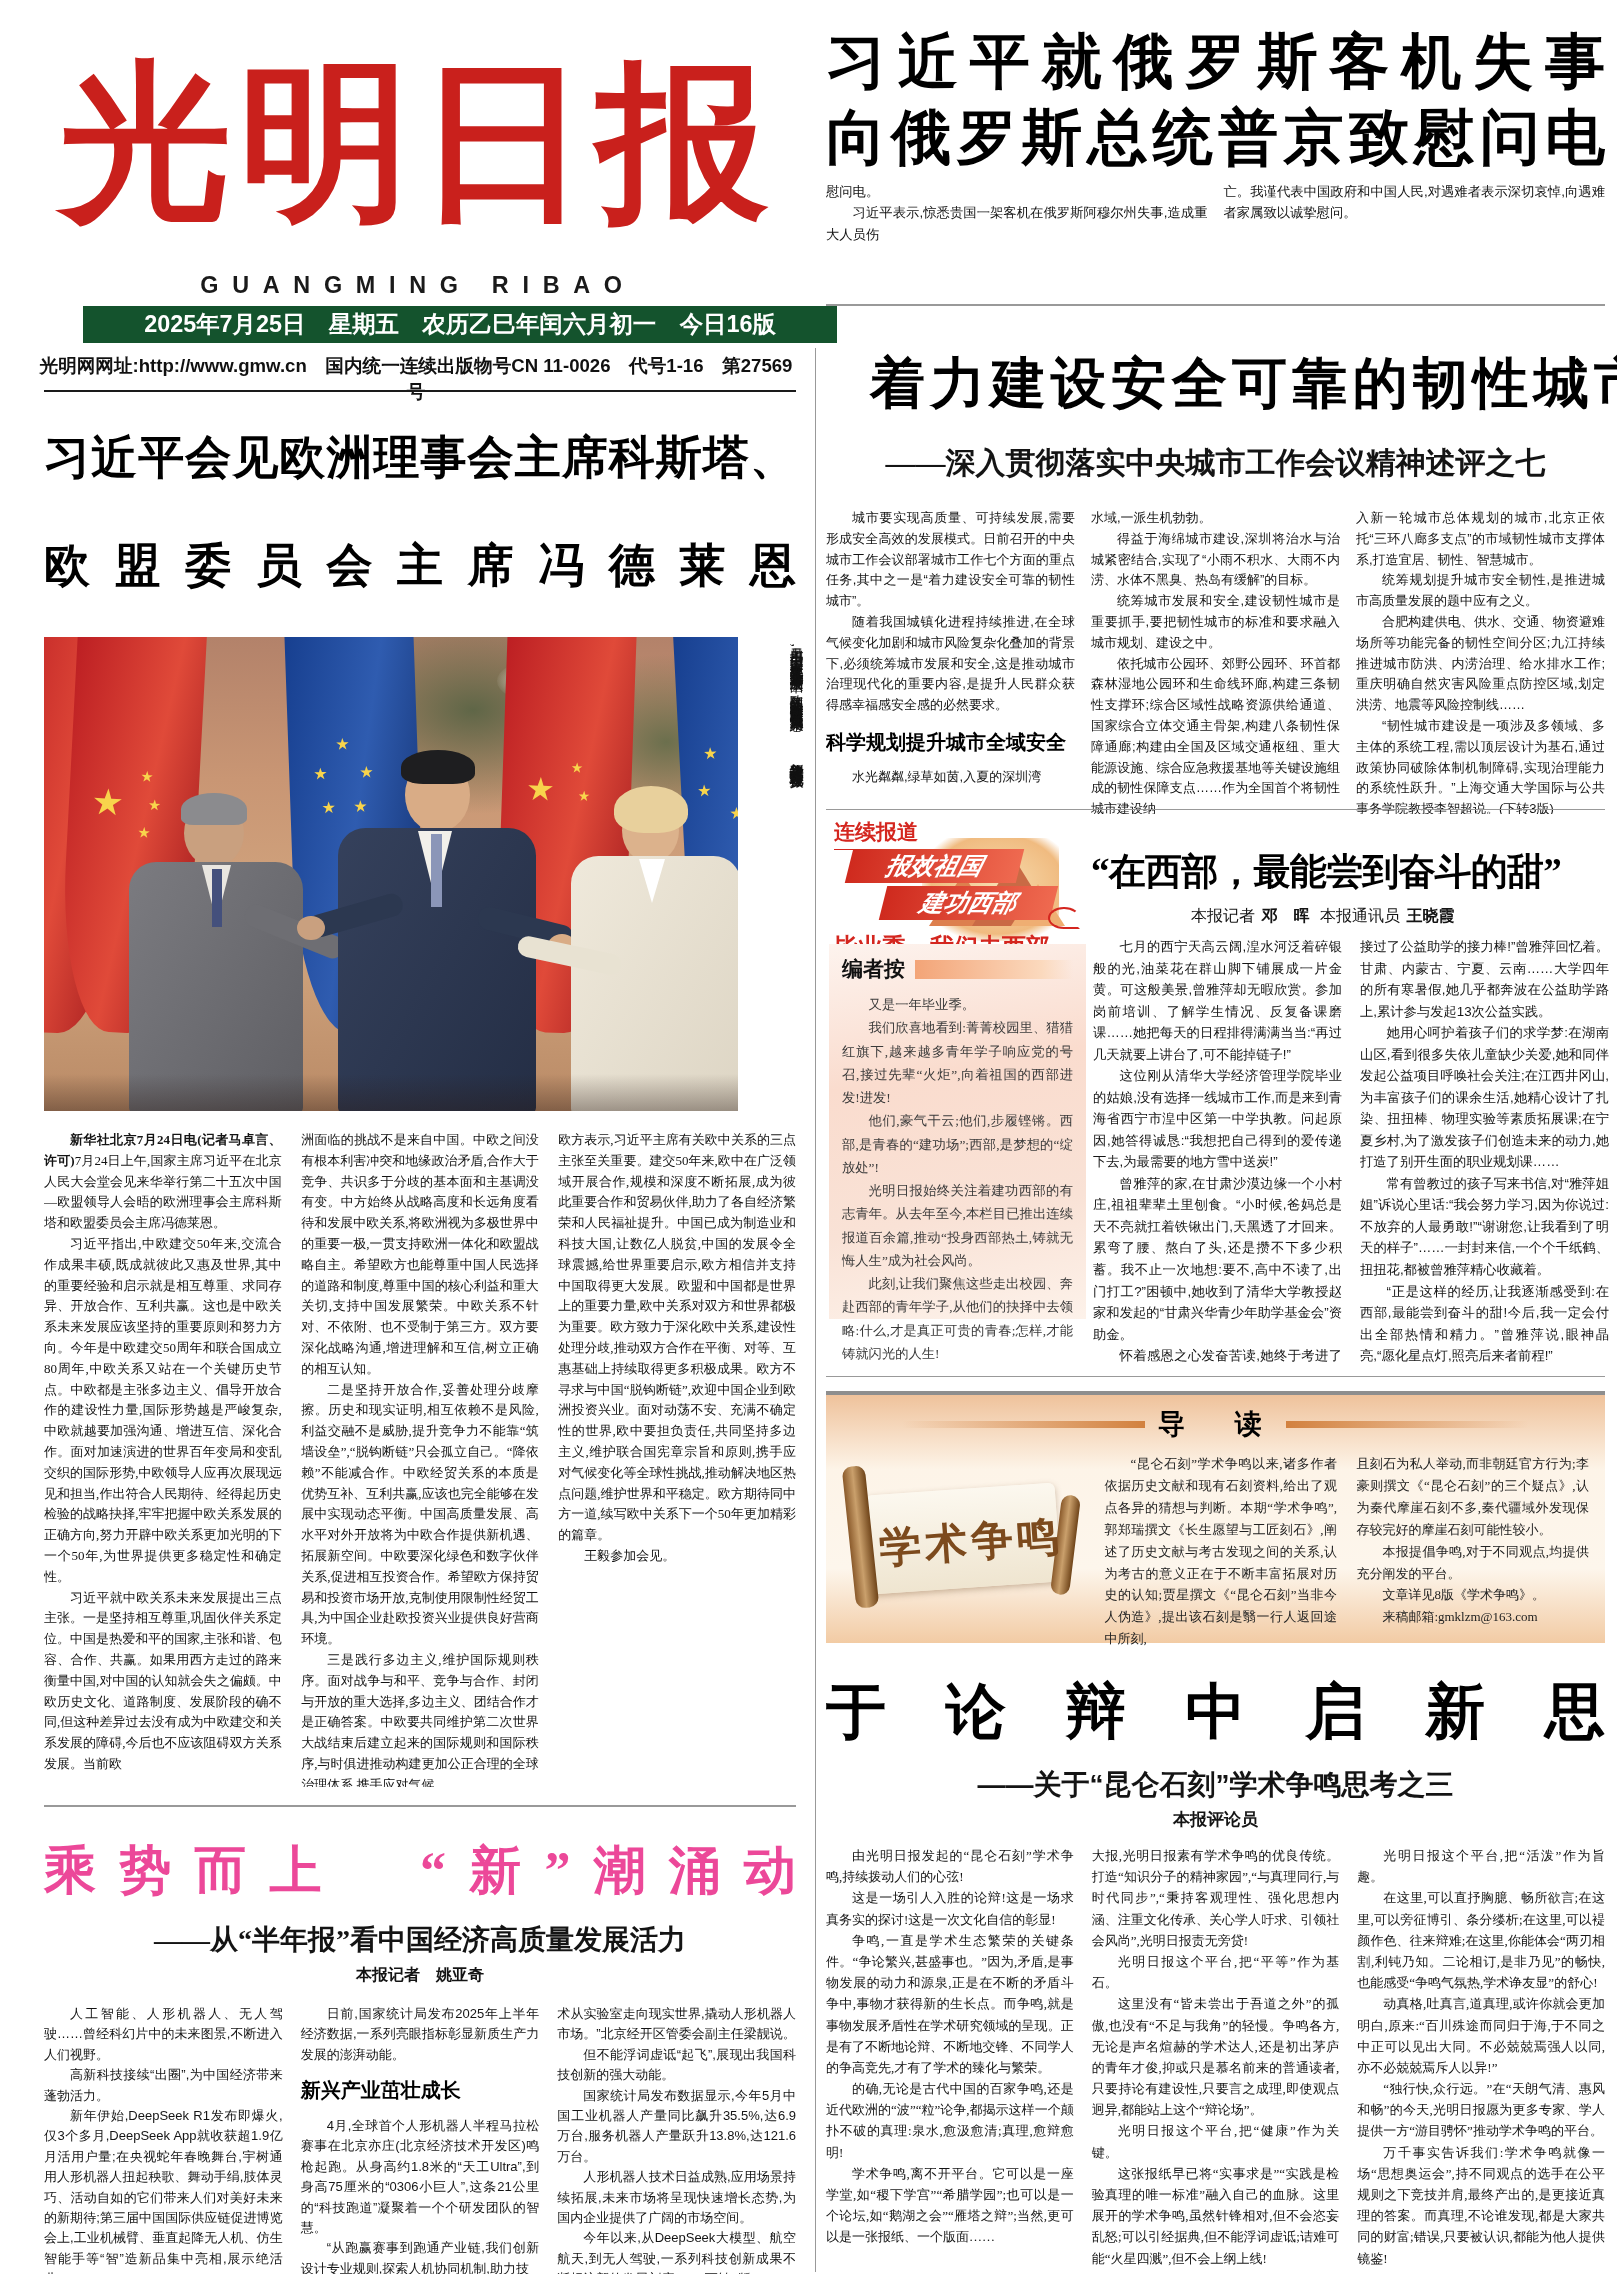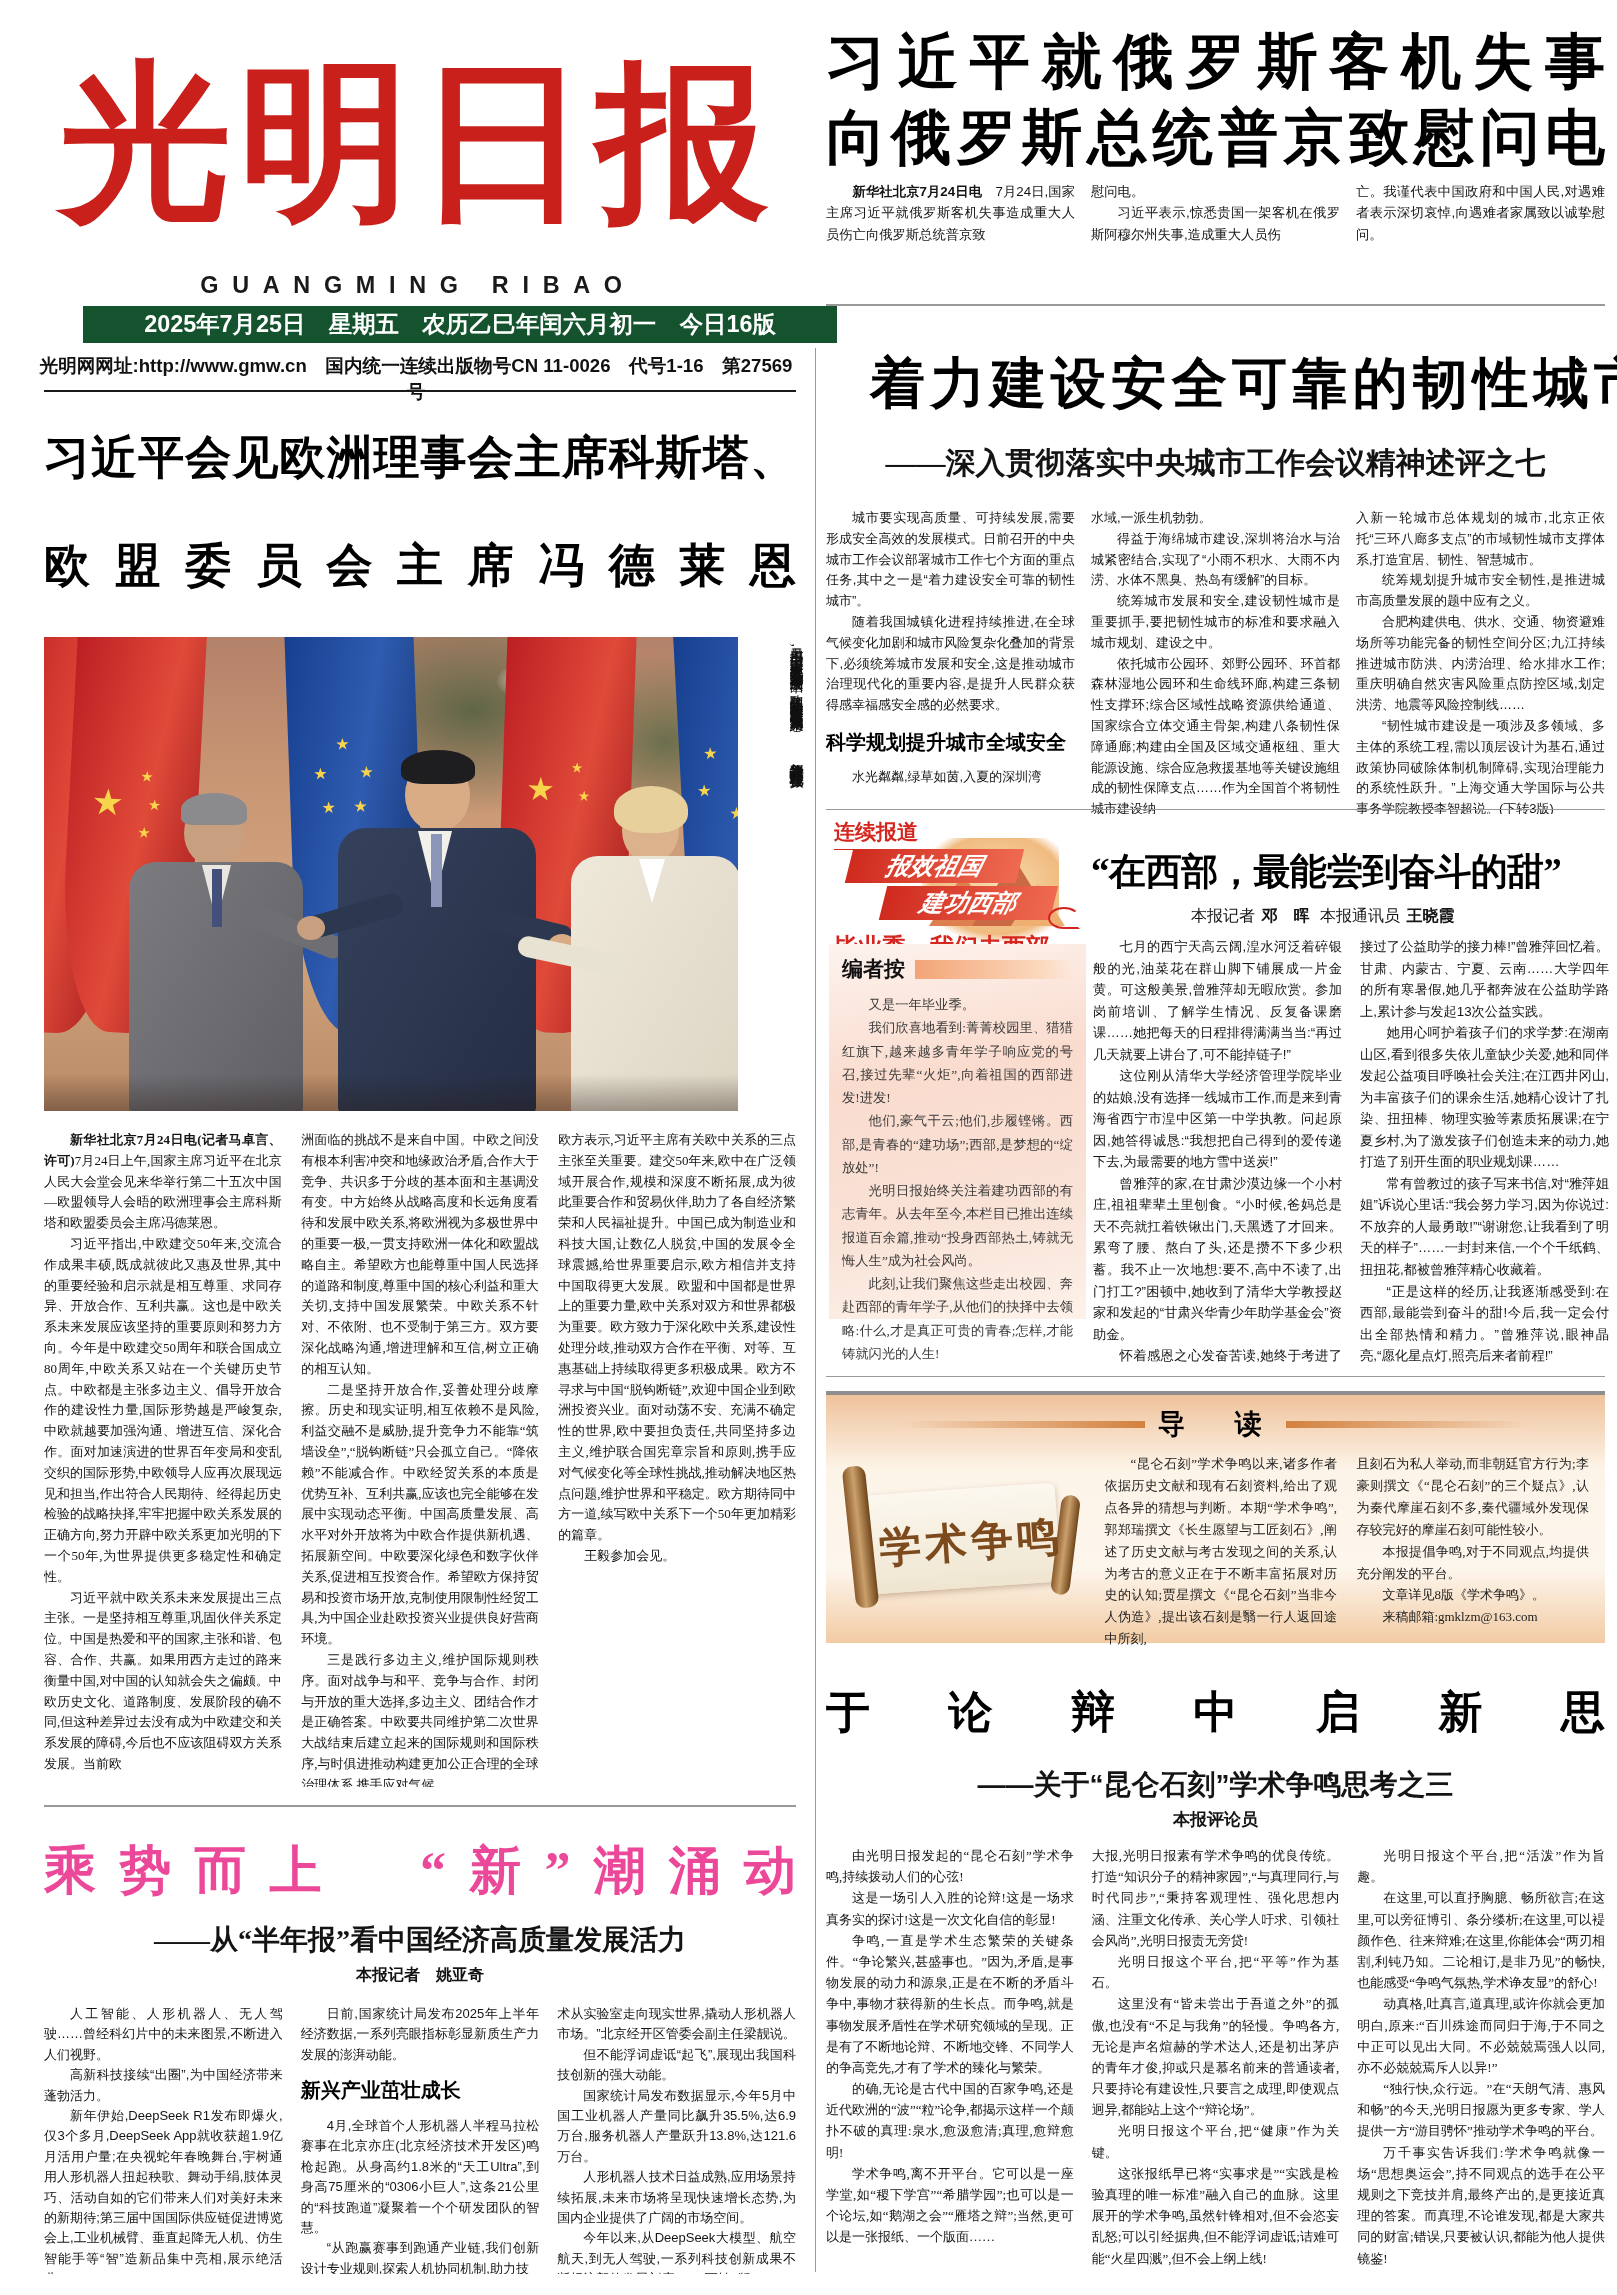--- a/index.html
+++ b/index.html
@@ -137,9 +137,6 @@
   <div class="abs jheadline sans condh">习近平就俄罗斯客机失事</div>
   <div class="abs jheadline sans condh condh2">向俄罗斯总统普京致慰问电</div>
   <div class="abs cols condbody">
-    <div class="col">
-      <p><b>新华社北京7月24日电</b><span>　7月24日,国家主席习近平就俄罗斯客机失事造成重大人员伤亡向俄罗斯总统普京致</span></p>
-    </div>
     <div class="col cont">
         <p>慰问电。</p>
         <p>习近平表示,惊悉贵国一架客机在俄罗斯阿穆尔州失事,造成重大人员伤</p>

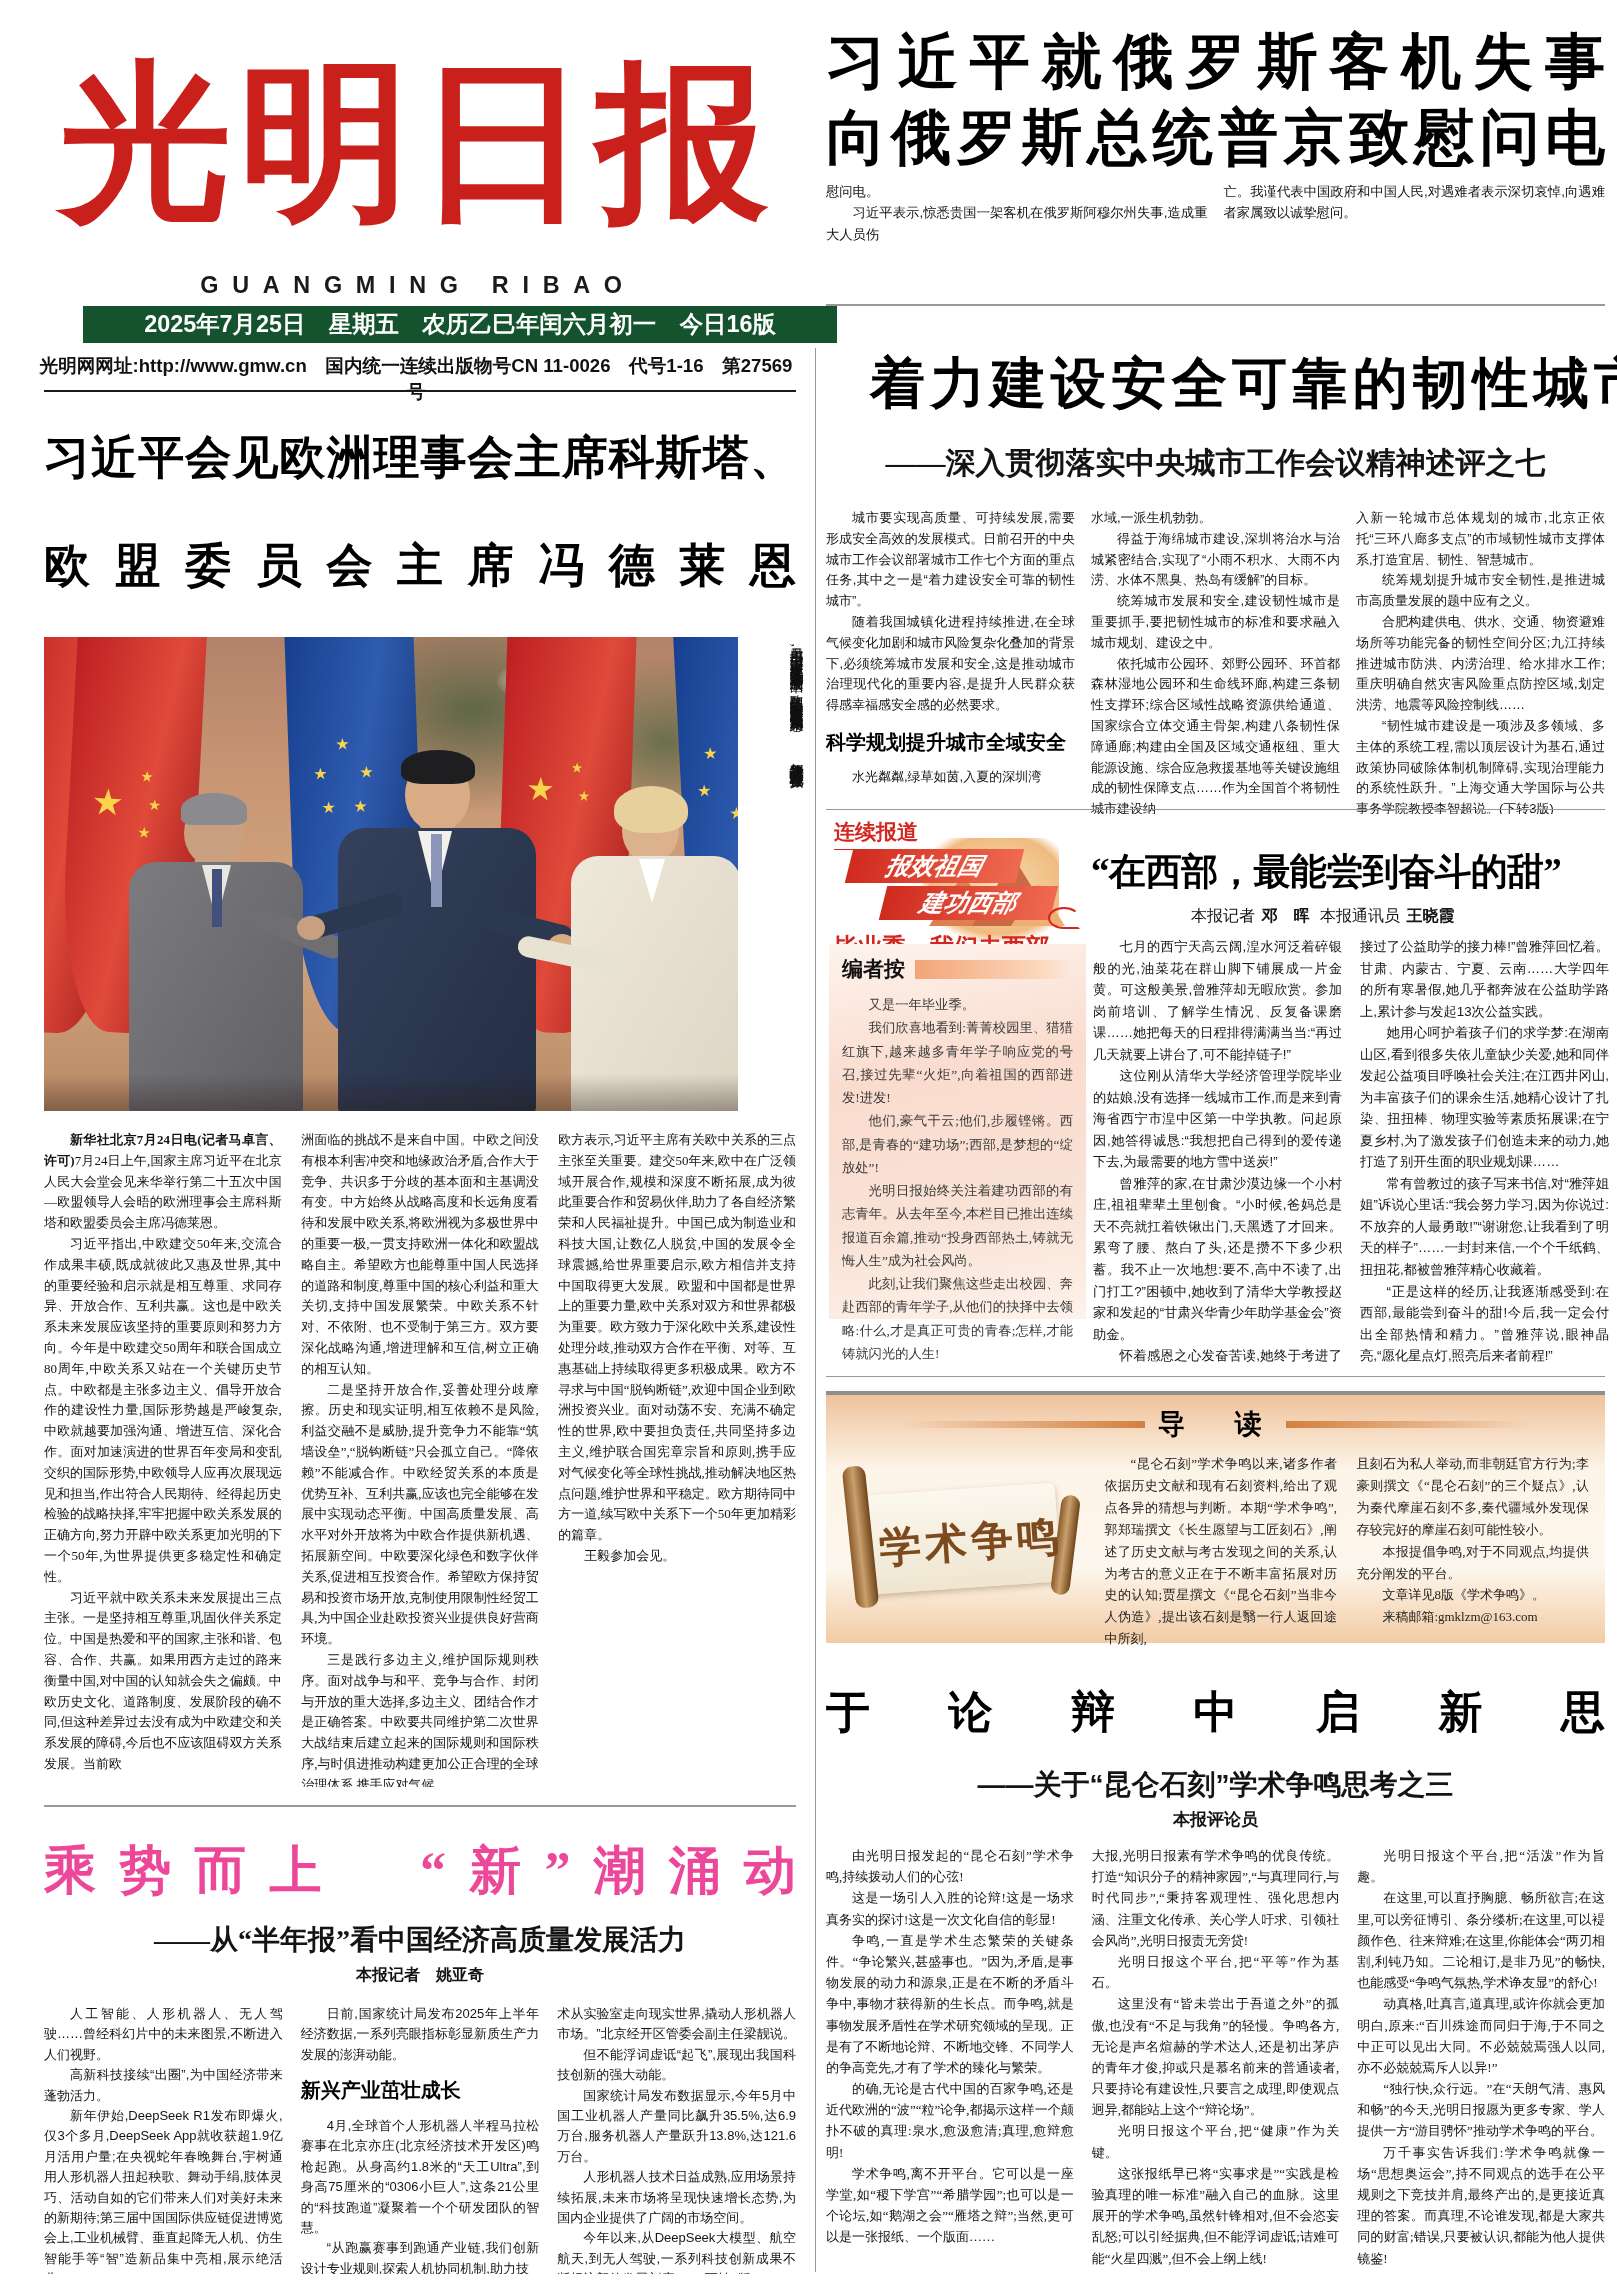--- a/index.html
+++ b/index.html
@@ -107,7 +107,7 @@
   .ddcol p{margin:0;text-indent:2em;text-align:justify;}
   .ddcol.cont p:first-child{text-indent:0;}
   
-  .debh{left:826px;top:1672px;width:779px;font-size:44px;font-weight:900;line-height:81px;
+  .debh{left:826px;top:1672px;width:779px;font-size:60px;font-weight:900;line-height:81px;
         height:81px;text-align:justify;text-align-last:justify;color:#000;}
   .debsub{left:826px;top:1766px;width:779px;text-align:center;font-size:28px;font-weight:bold;
           font-family:"Liberation Sans",sans-serif;}

